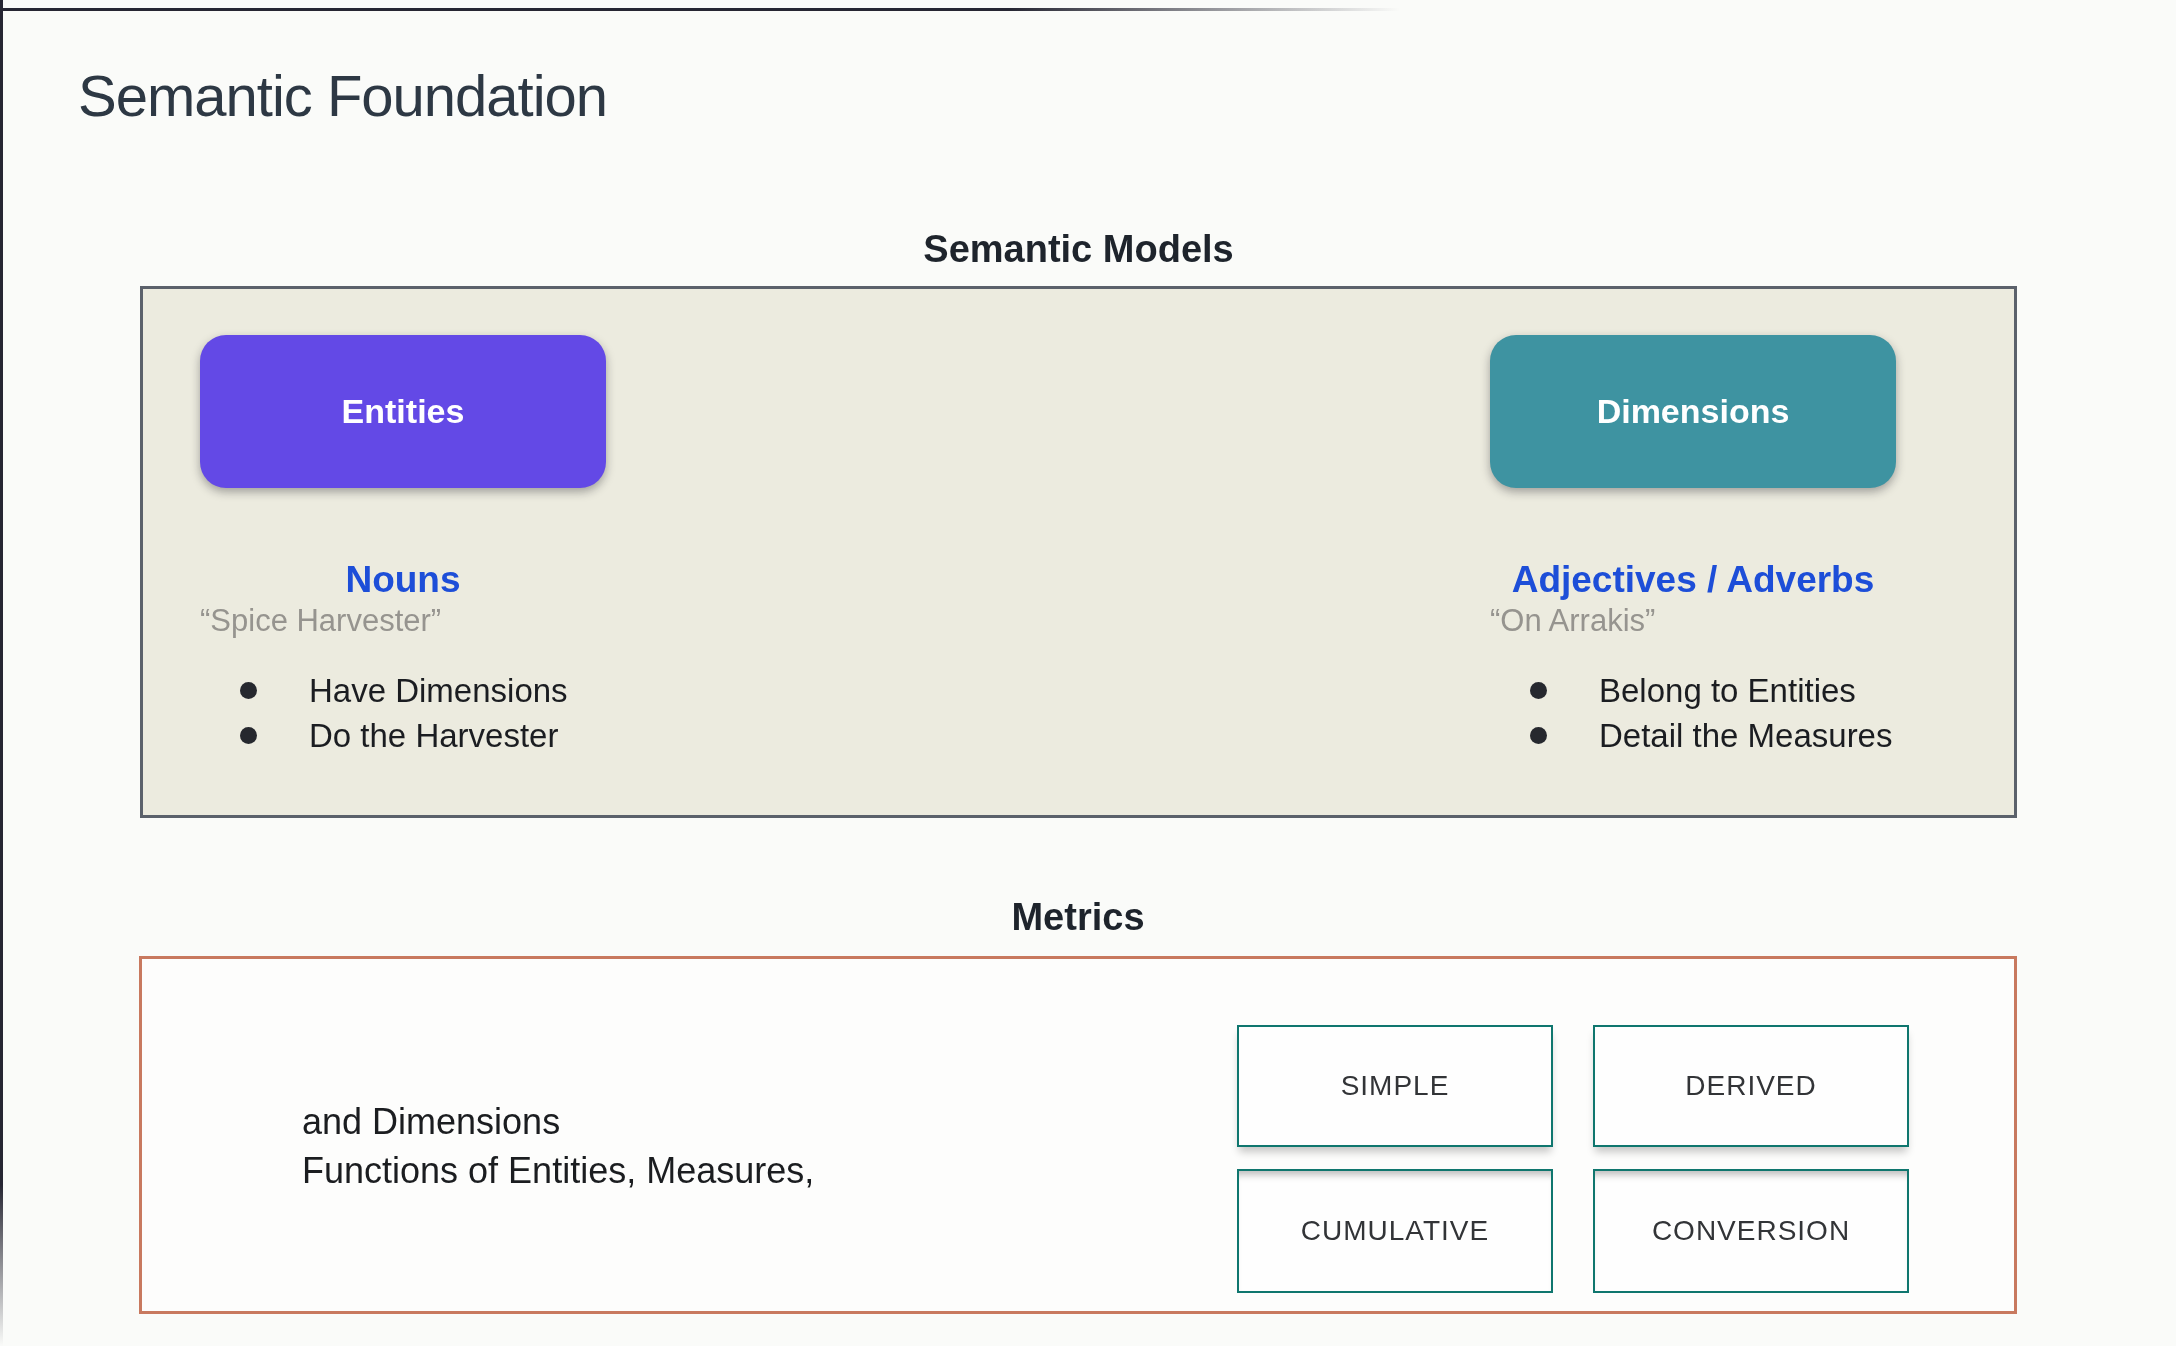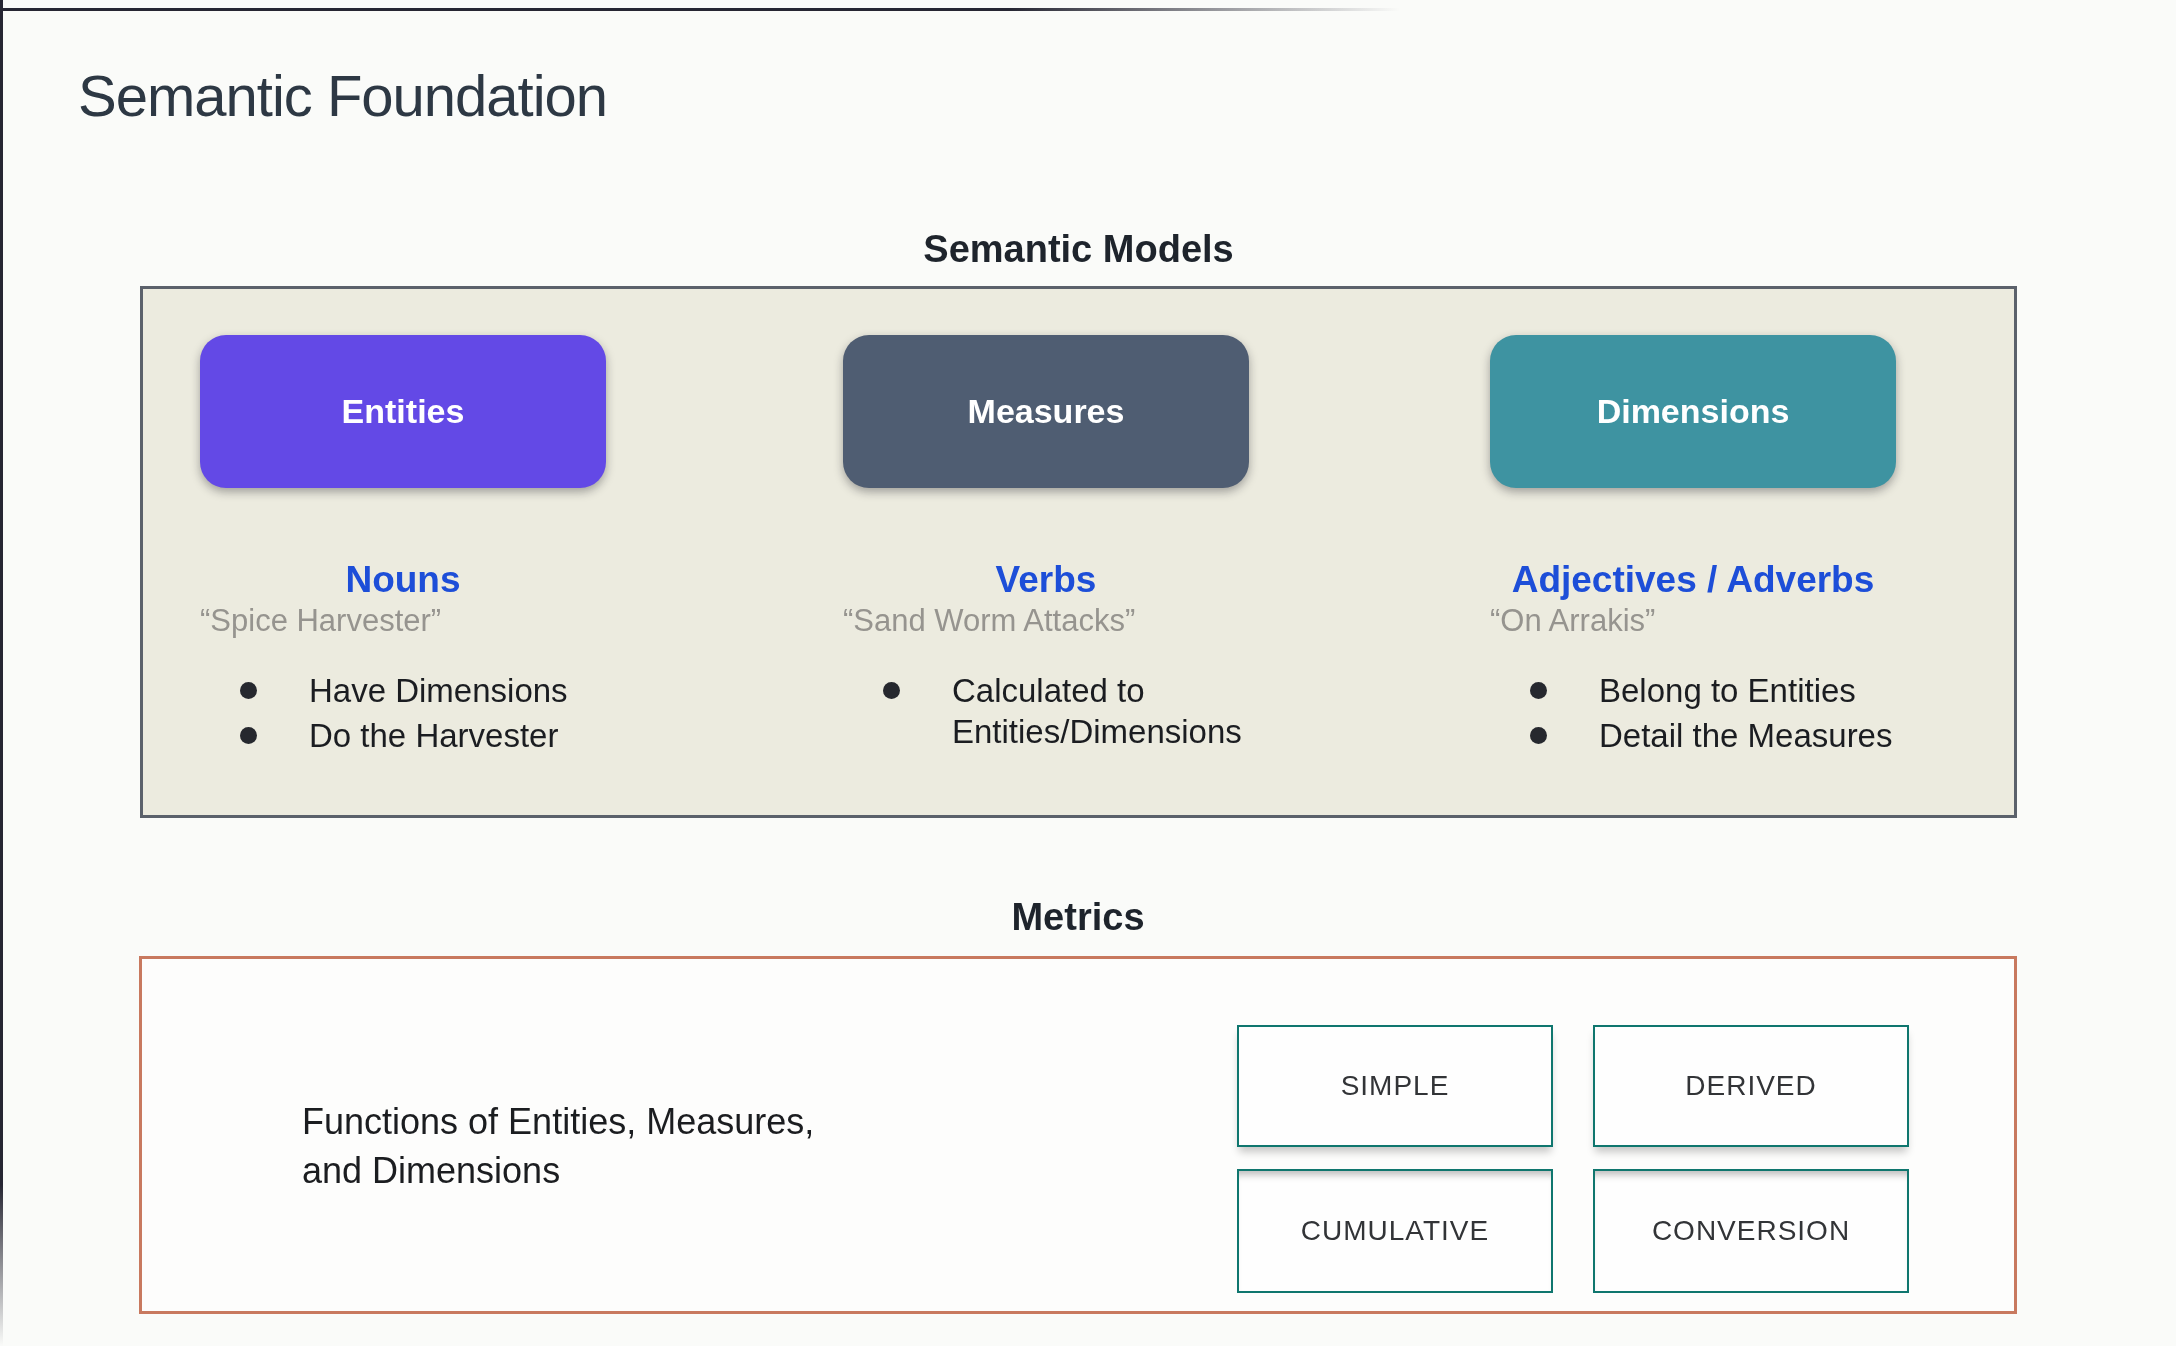--- a/index.html
+++ b/index.html
@@ -115,17 +115,6 @@
       </div>
     </div>
 
-    <div class="col c1">
-      <div class="pill" style="background-color: rgb(79, 93, 114);">Measures</div>
-      <div class="col-heading">Verbs</div>
-      <div class="col-quote">“Sand Worm Attacks”</div>
-      <div class="bullets">
-        <div class="bullet-row">
-          <span class="dot"></span>
-          <span class="bullet-text">Calculated to Entities/Dimensions</span>
-        </div>
-      </div>
-    </div>
 
     <div class="col c2">
       <div class="pill" style="background-color: rgb(62, 147, 161);">Dimensions</div>

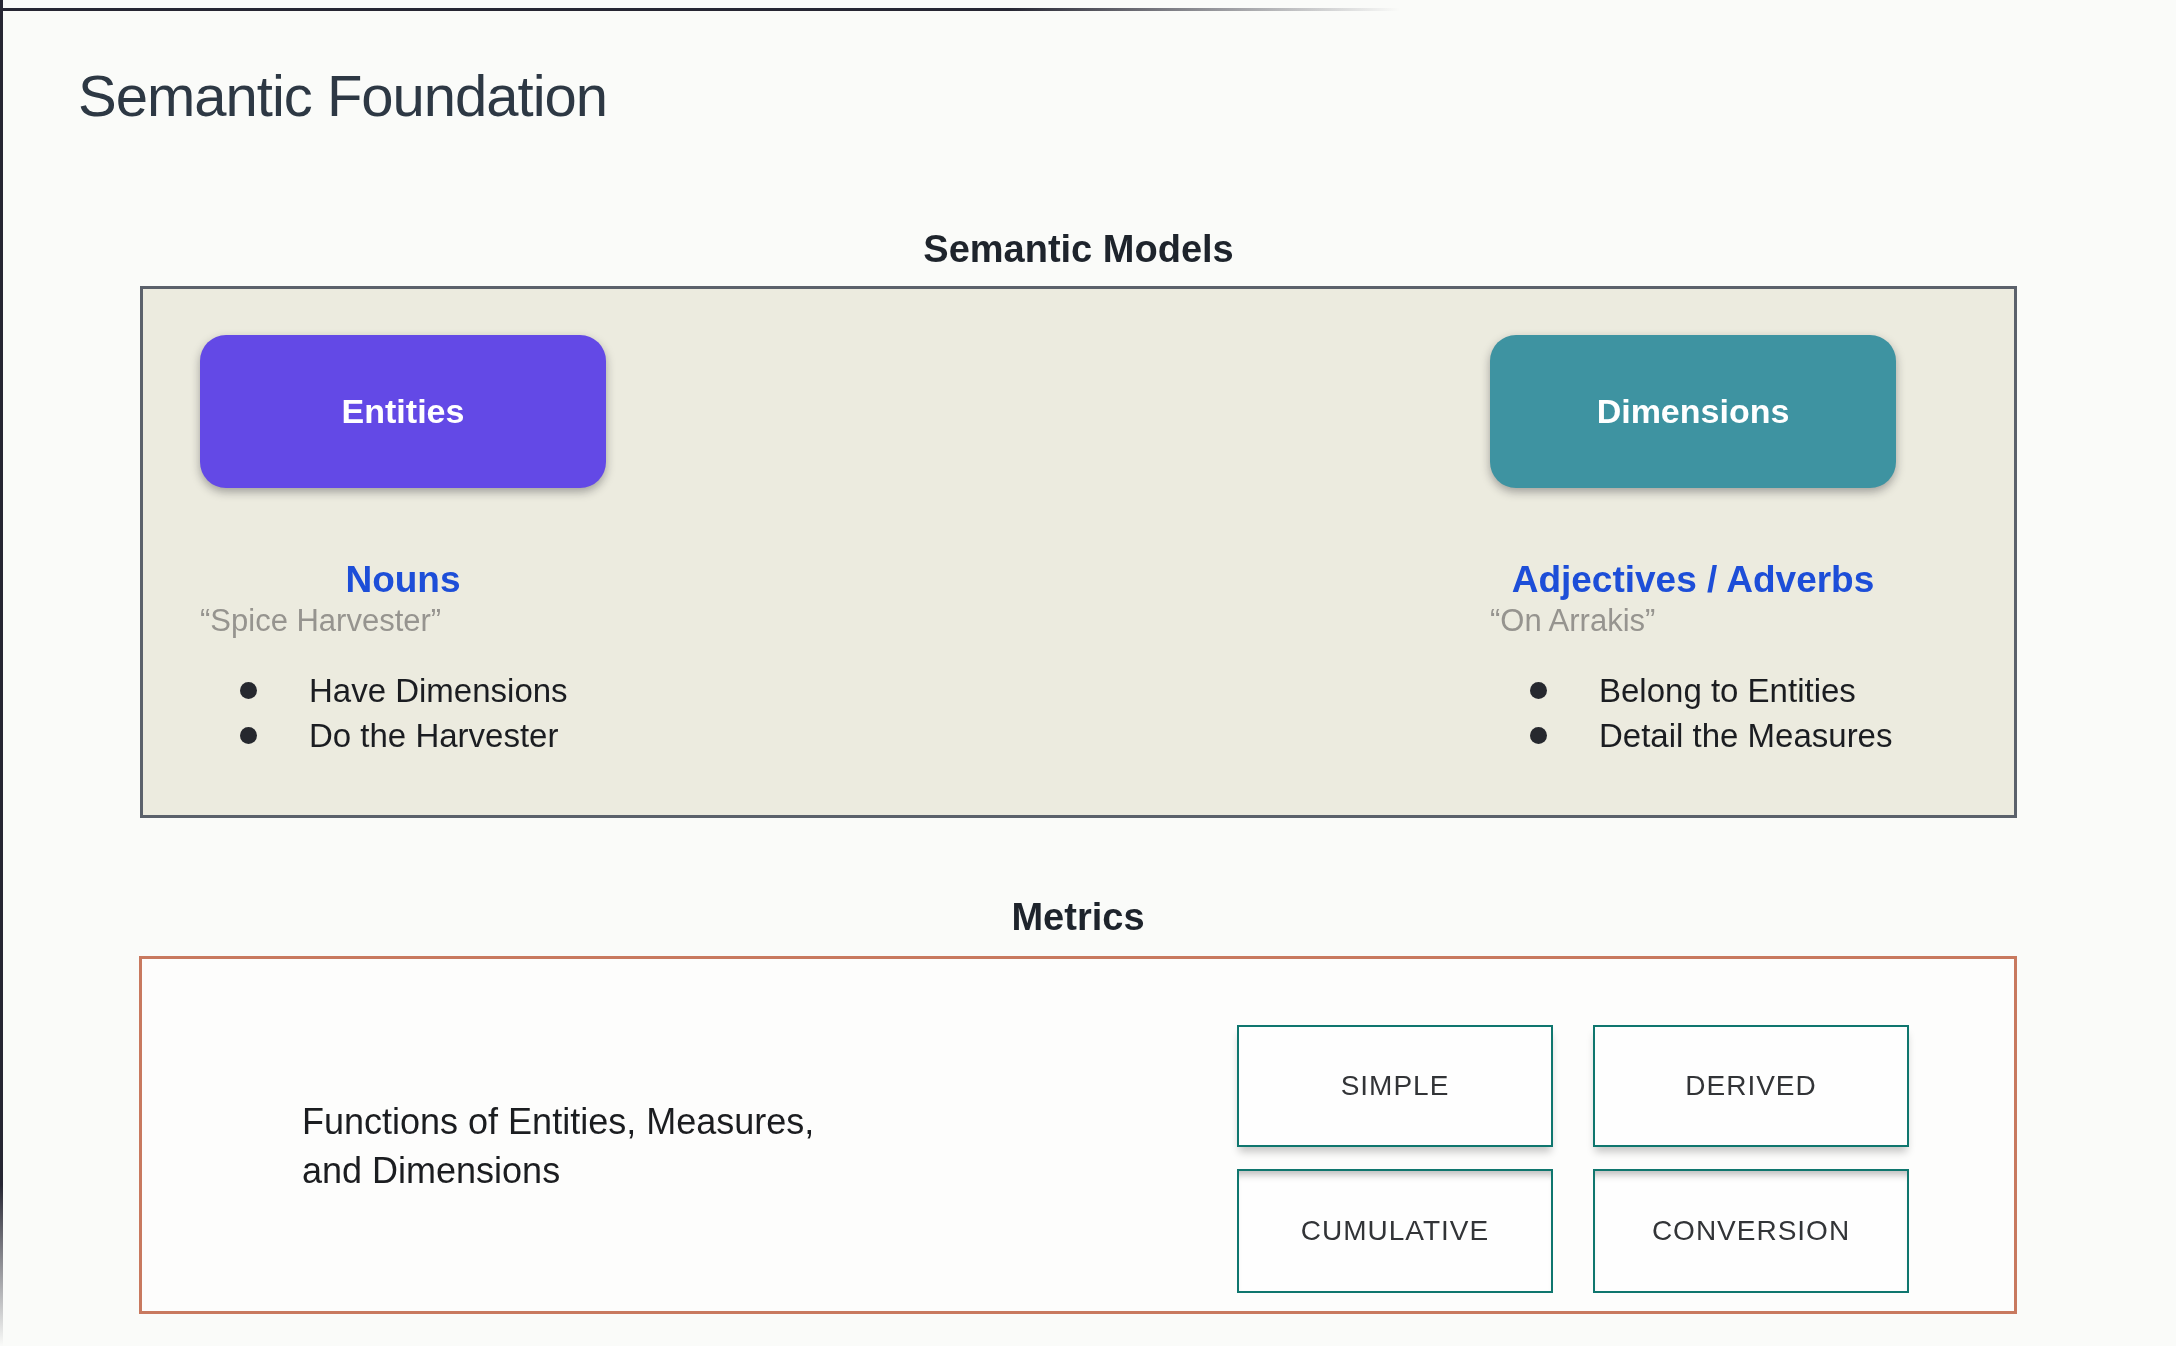--- a/index.html
+++ b/index.html
@@ -138,8 +138,8 @@
 
   <div class="metrics-box" style="border-color: rgb(200, 121, 95);">
     <div class="metrics-desc">
+      <div>and Dimensions</div>
       <div>Functions of Entities, Measures,</div>
-      <div>and Dimensions</div>
     </div>
     <div class="metric-card mc-0">SIMPLE</div>
     <div class="metric-card mc-1">DERIVED</div>

